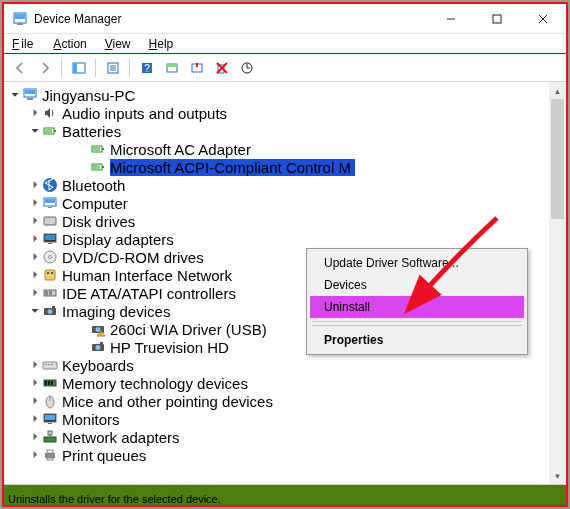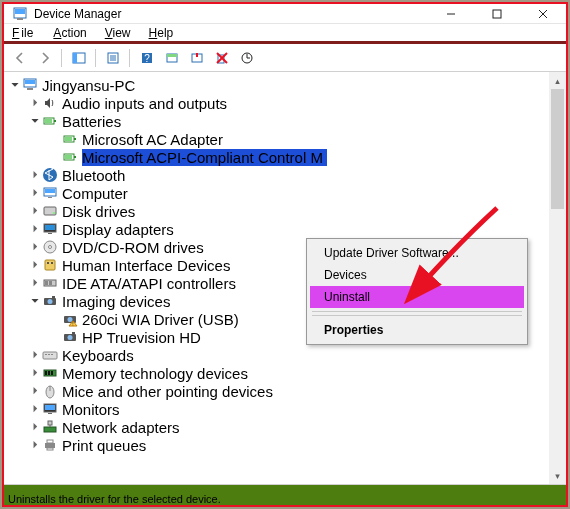--- a/index.html
+++ b/index.html
@@ -24,7 +24,7 @@
     flex-direction: column;
   }
   .titlebar {
-    height: 20px;
+    height: 30px;
     display: flex;
     align-items: center;
     padding-left: 8px;

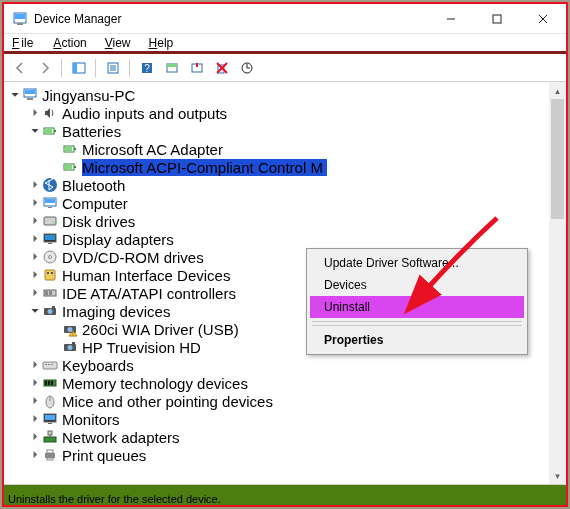--- a/index.html
+++ b/index.html
@@ -52,7 +52,7 @@
     padding-left: 6px;
     gap: 14px;
     font-size: 12px;
-    border-bottom: 3px solid #7f1d1d;
+    border-bottom: 1px solid #7f1d1d;
   }
   .menubar span { padding: 2px 2px; }
   .menubar span u { text-decoration: underline; }

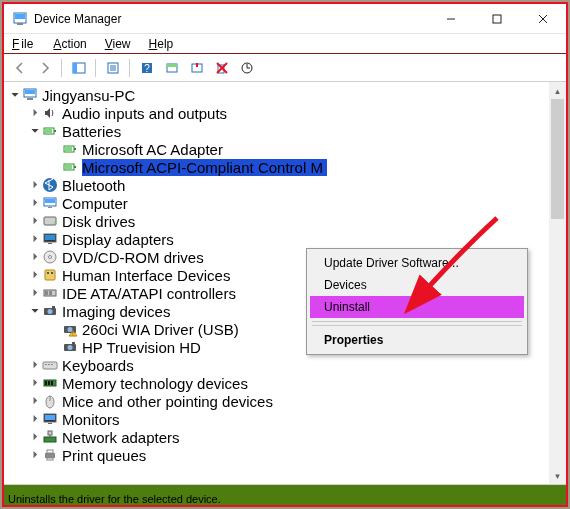--- a/index.html
+++ b/index.html
@@ -126,7 +126,7 @@
   }
   .ind0 { padding-left: 4px; }
   .ind1 { padding-left: 24px; }
-  .ind2 { padding-left: 44px; }
+  .ind2 { padding-left: 44px; margin-left: 28px; }
   .label { font-size: 15px; }
   .statusbar {
     height: 20px;

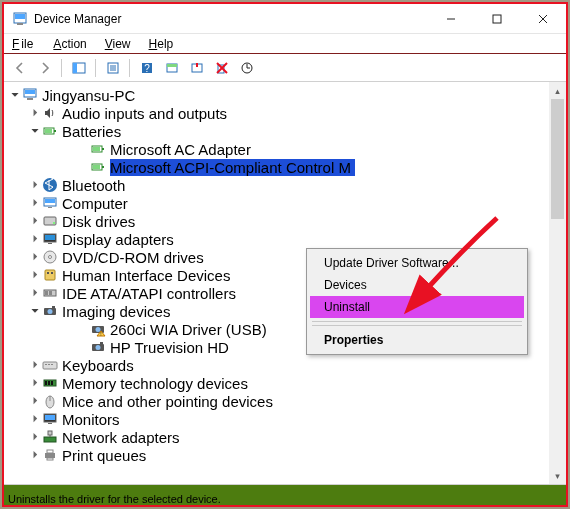--- a/index.html
+++ b/index.html
@@ -357,7 +357,7 @@
             <rect x="5" y="5" width="2" height="2" fill="#555"></rect>
             <rect x="9" y="5" width="2" height="2" fill="#555"></rect>
           </svg>
-          <span class="label">Human Interface Devices</span>
+          <span class="label">Human Interface Network</span>
         </div>
         <div class="row  ind1">
           <span class="expander ">⏵</span>

